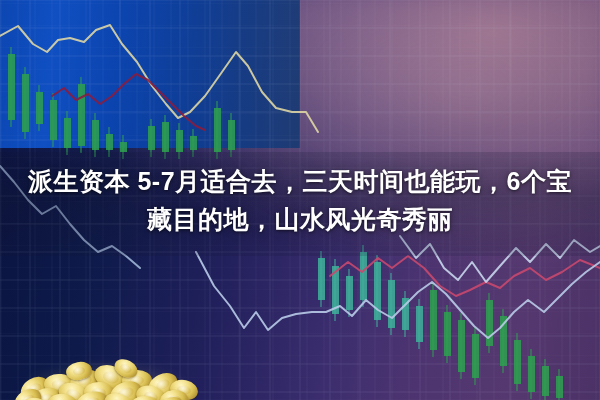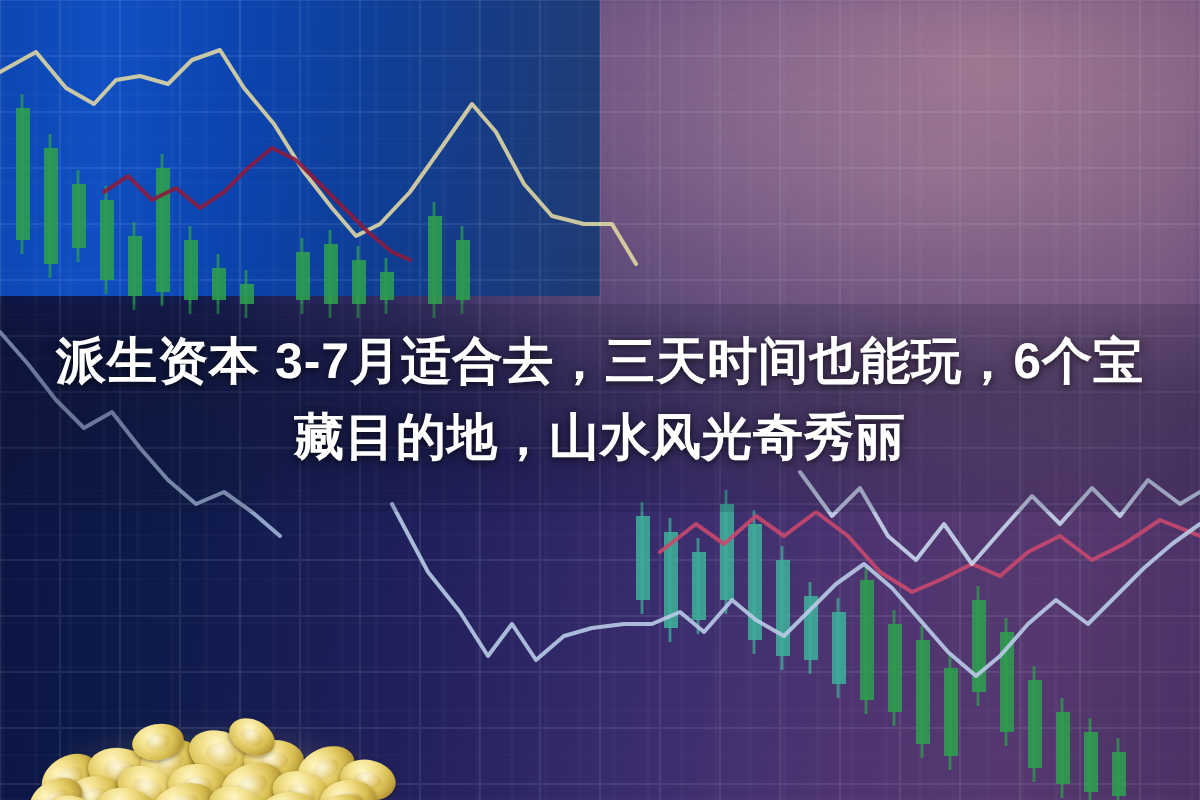--- a/index.html
+++ b/index.html
@@ -261,7 +261,7 @@
     </div>
 
   <div id="text-band"></div>
-  <div id="headline">派生资本 3-7月适合去，三天时间也能玩，6个宝藏目的地，山水风光奇秀丽</div>
+  <div id="headline">派生资本 5-7月适合去，三天时间也能玩，6个宝藏目的地，山水风光奇秀丽</div>
 
 </div>
 

